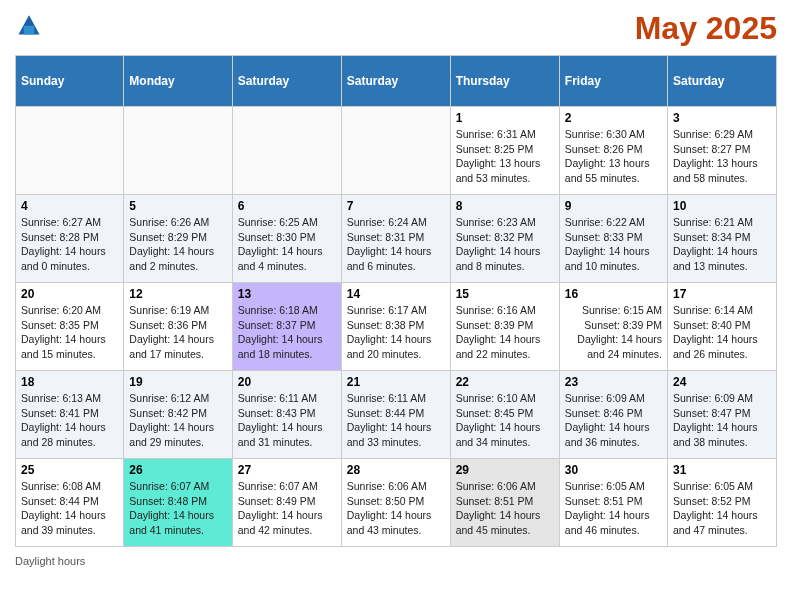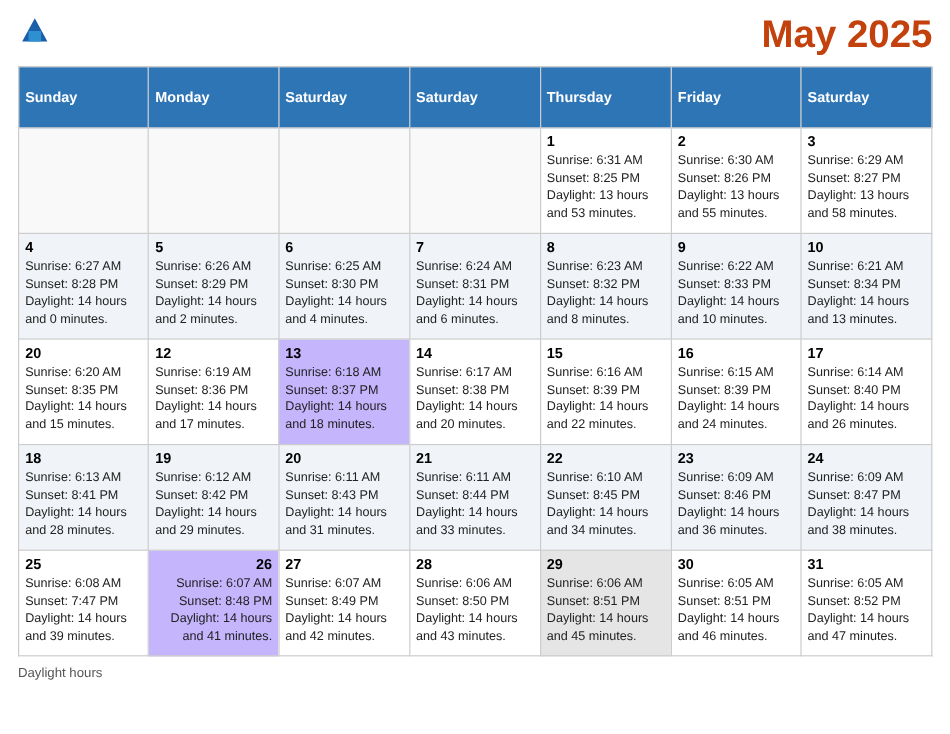--- a/index.html
+++ b/index.html
@@ -244,7 +244,7 @@
         </td>
         <td style="background: rgb(255, 255, 255);">
           <div class="day-num">16</div>
-          <div class="day-info" style="white-space: pre-line;">Sunrise: 6:15 AM
+          <div class="day-info" style="white-space: pre-line; text-align: right;">Sunrise: 6:15 AM
 Sunset: 8:39 PM
 Daylight: 14 hours
 and 24 minutes.</div>

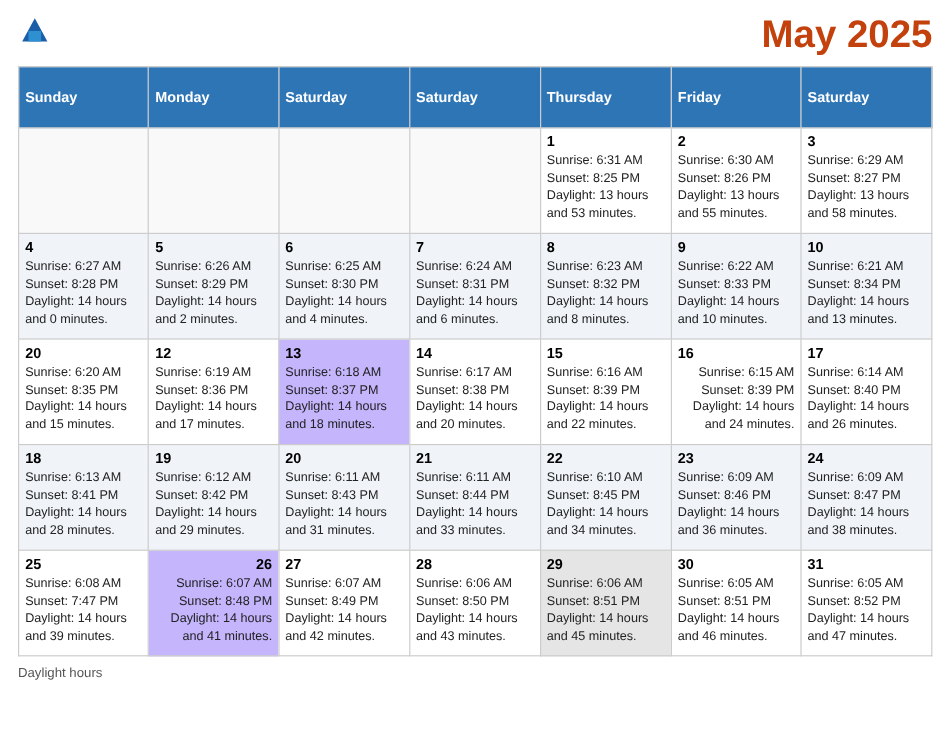--- a/index.html
+++ b/index.html
@@ -316,7 +316,7 @@
 Daylight: 14 hours
 and 39 minutes.</div>
         </td>
-        <td style="background: #c4b5fd; text-align: right;">
+        <td style="background: #5eead4;">
           <div class="day-num">26</div>
           <div class="day-info" style="white-space: pre-line;">Sunrise: 6:07 AM
 Sunset: 8:48 PM

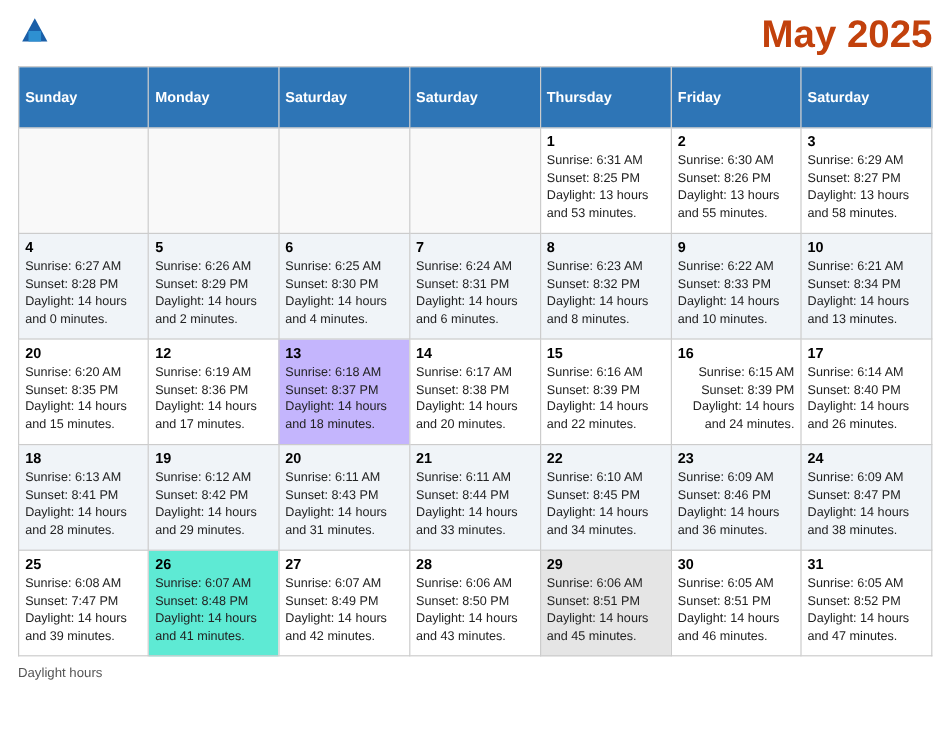--- a/index.html
+++ b/index.html
@@ -312,7 +312,7 @@
         <td style="background: rgb(255, 255, 255);">
           <div class="day-num">25</div>
           <div class="day-info" style="white-space: pre-line;">Sunrise: 6:08 AM
-Sunset: 7:47 PM
+Sunset: 8:44 PM
 Daylight: 14 hours
 and 39 minutes.</div>
         </td>

